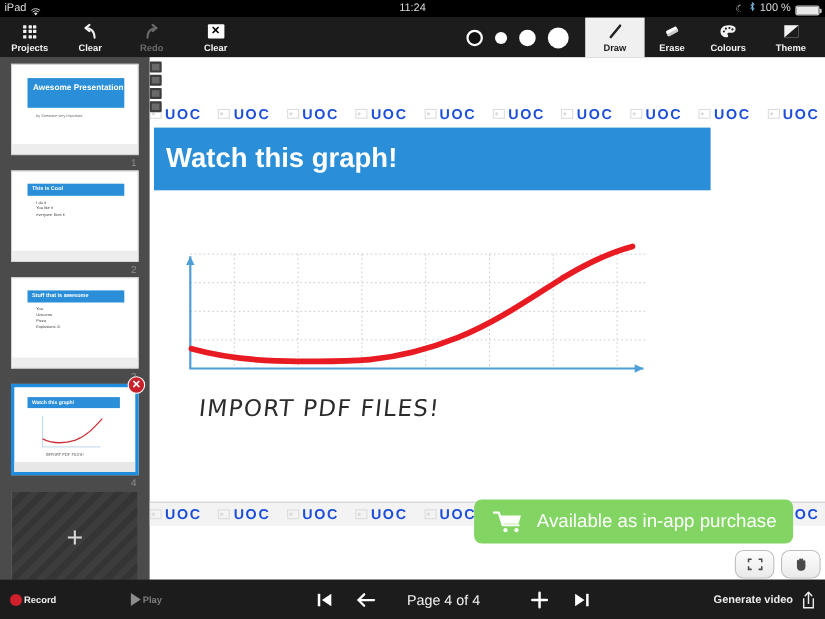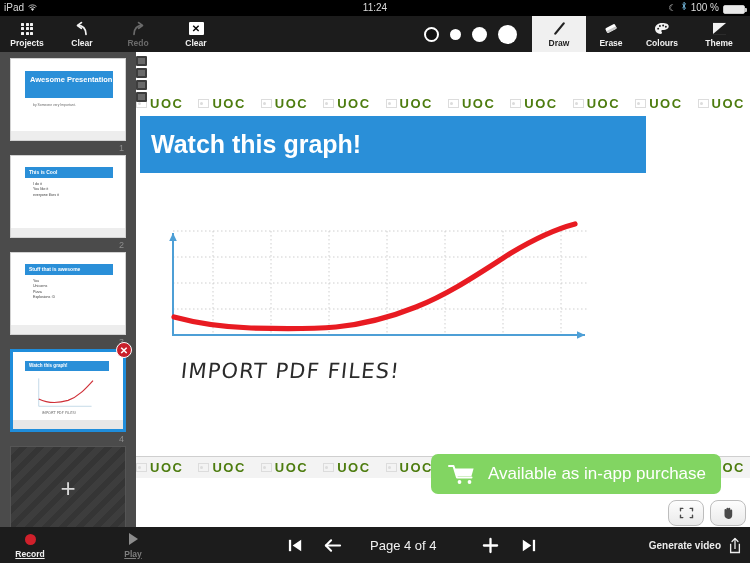--- a/index.html
+++ b/index.html
@@ -16,7 +16,7 @@
     position:absolute; top:0; left:0; width:750px; height:16px;
     background:#000; color:#dcdcdc; font-size:10px; line-height:16px;
   }
-  .sb-left { position:absolute; left:4px; top:0; display:flex; gap:4px; }
+  .sb-left { position:absolute; left:4px; top:0; display:flex; align-items:center; gap:4px; }
   .sb-center { position:absolute; left:0; width:750px; text-align:center; font-size:10px; }
   .sb-right { position:absolute; right:5px; top:0; display:flex; align-items:center; gap:4px; }
   .wifi-icon { display:inline-block; width:9px; height:8px; position:relative; top:1px; }

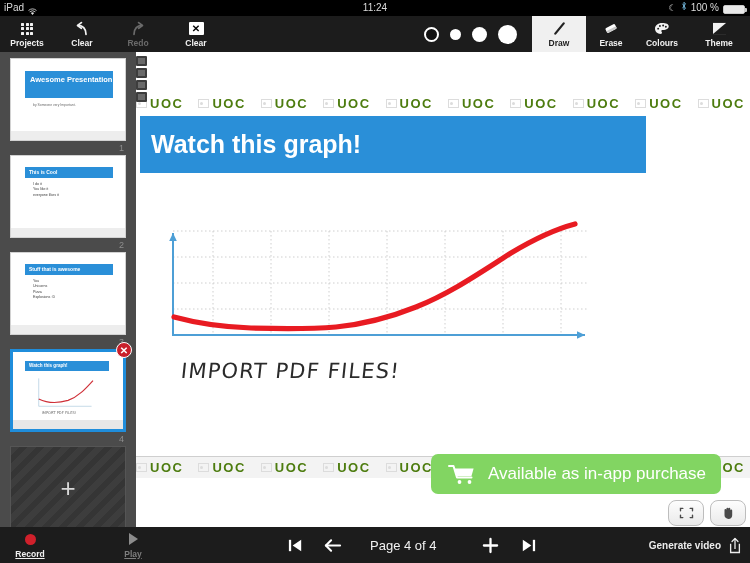--- a/index.html
+++ b/index.html
@@ -103,7 +103,7 @@
   }
   .watermark {
     position:absolute; left:0; width:614px; height:22px;
-    color:#4d7c0f; font-size:13px; letter-spacing:1.5px; font-weight:bold;
+    color:#1d4ed8; font-size:13px; letter-spacing:1.5px; font-weight:bold;
     white-space:nowrap; overflow:hidden; user-select:none;
     display:flex; align-items:center;
   }

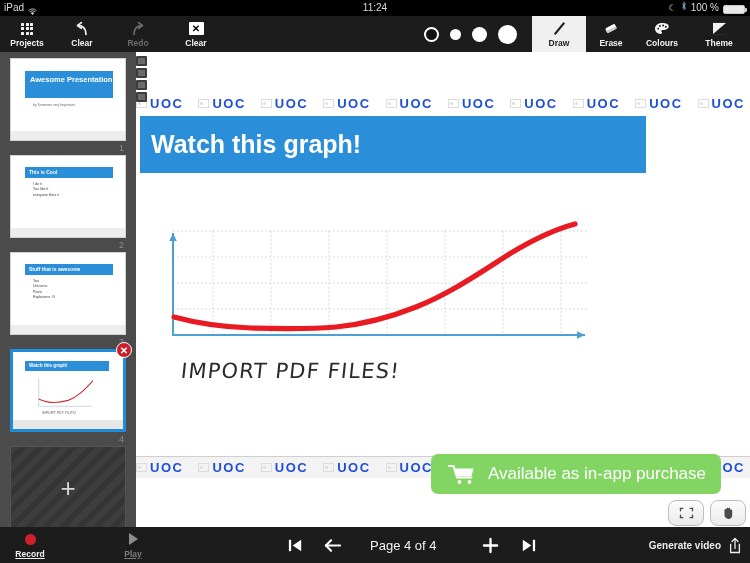--- a/index.html
+++ b/index.html
@@ -151,8 +151,8 @@
   }
   .bb-item {
     position:absolute; top:0; height:36px;
-    display:flex; flex-direction:column; align-items:center; justify-content:center;
-    font-size:8.5px; font-weight:bold; gap:2px; cursor:pointer; color:#f0f0f0;text-decoration:underline;
+    display:flex; flex-direction:row; align-items:center; justify-content:center;
+    font-size:8.5px; font-weight:bold; gap:2px; cursor:pointer; color:#f0f0f0;
   }
   .bb-item.dim { color:#7d7d7d; }
   .bb-item .g { height:15px; display:flex; align-items:center; justify-content:center; }

